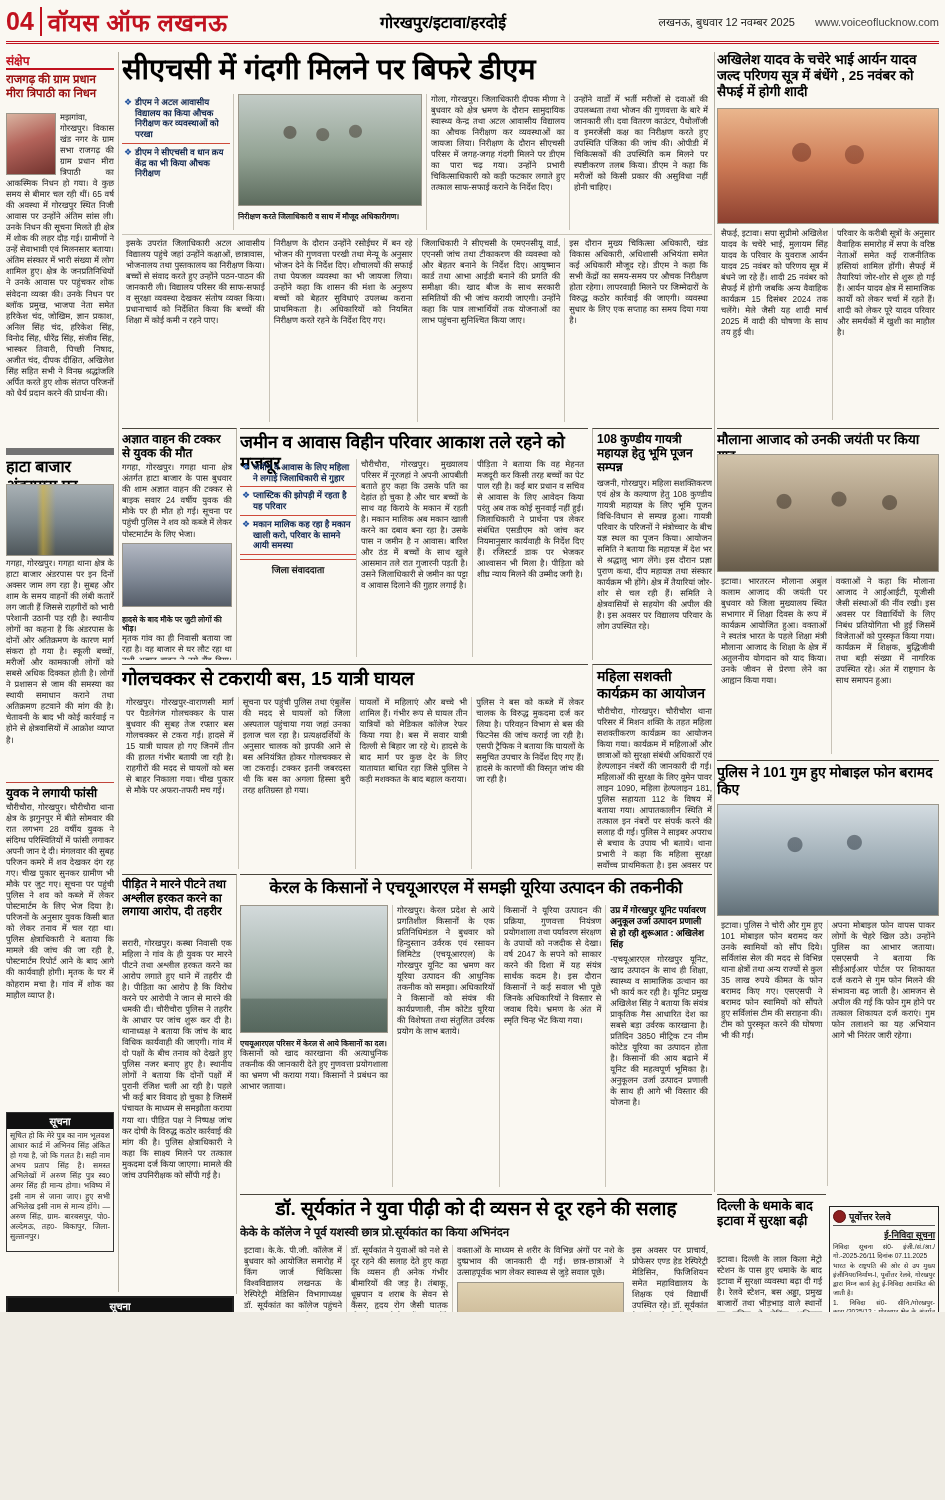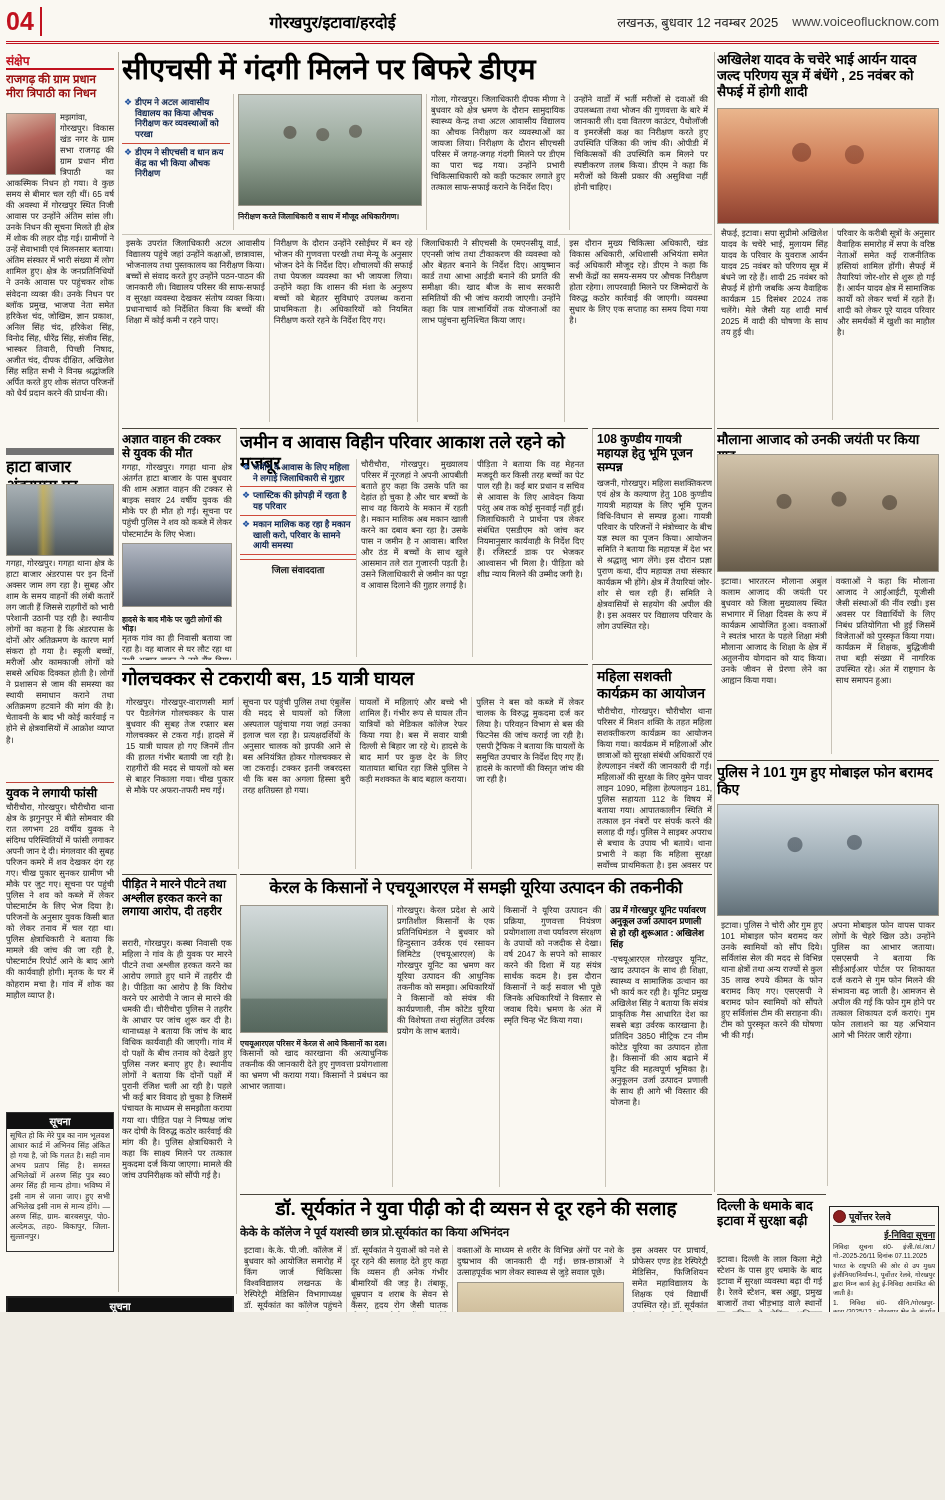--- a/index.html
+++ b/index.html
@@ -164,6 +164,7 @@
   <header class="hdr">
     <div style="display:flex;align-items:center">
       <span class="pageno">04</span>
+      <span class="masthead">वॉयस ऑफ लखनऊ</span>
     </div>
     <div class="hdr-center">गोरखपुर/इटावा/हरदोई</div>
     <div class="hdr-right">

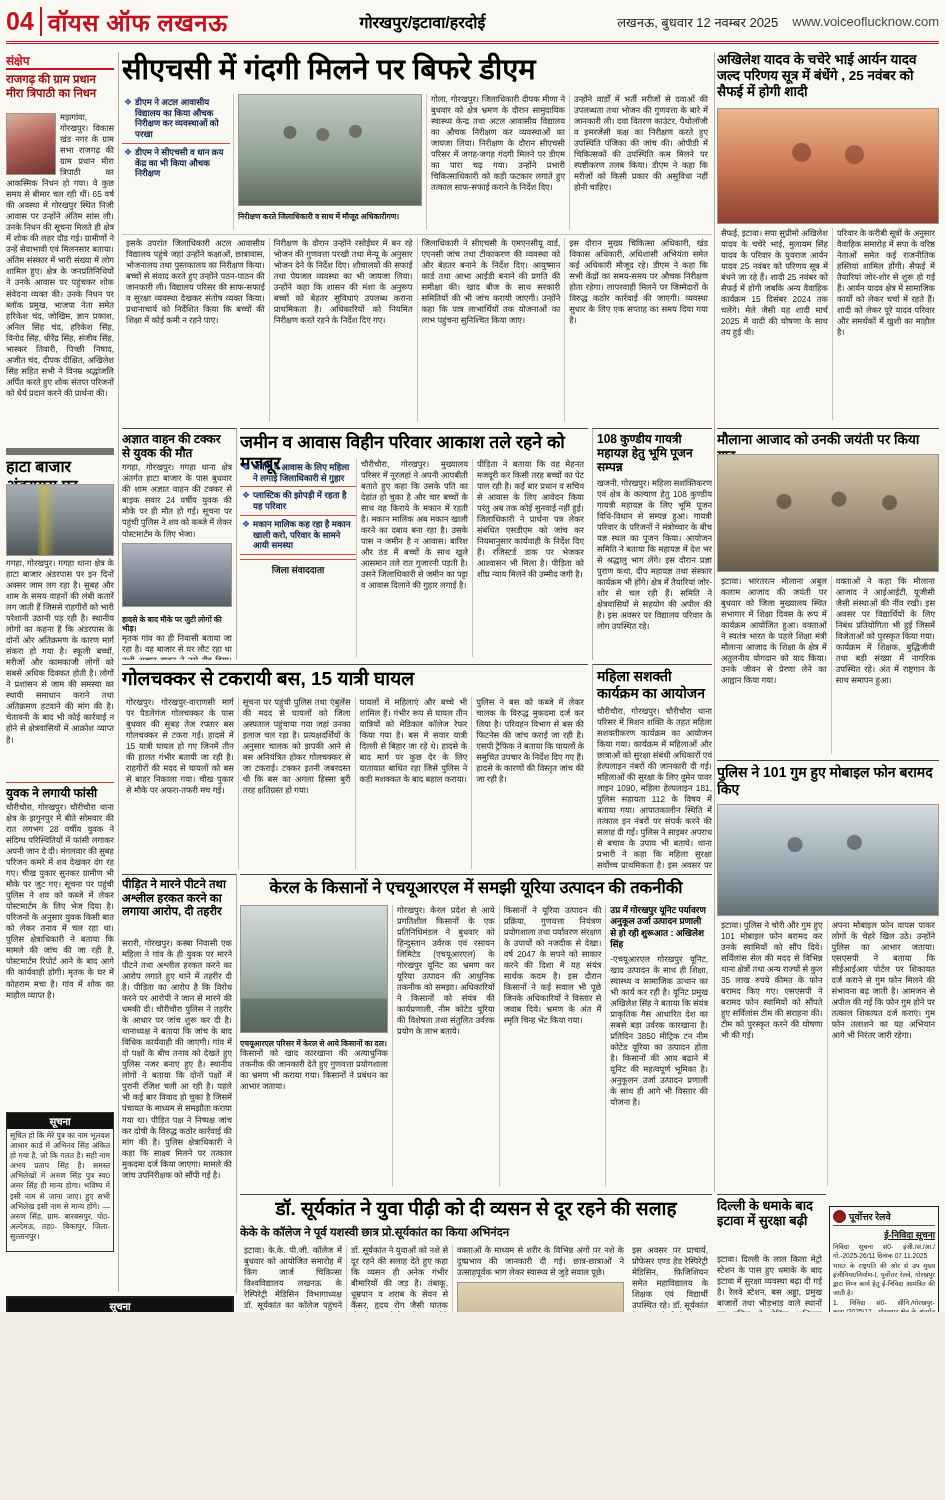--- a/index.html
+++ b/index.html
@@ -12,7 +12,7 @@
   .pageno{color:#c1121f;font-weight:bold;font-size:25px;margin-right:6px;border-right:2px solid #c1121f;padding-right:6px}
   .masthead{color:#c1121f;font-weight:bold;font-size:24px;letter-spacing:.5px}
   .hdr-center{font-weight:bold;font-size:16px;color:#000}
-  .hdr-right{font-size:13px;color:#222;text-align:right;display:flex;gap:14px;align-items:center}
+  .hdr-right{font-size:11px;color:#222;text-align:right;display:flex;gap:20px;align-items:center}
   .site{color:#444}
 
   

